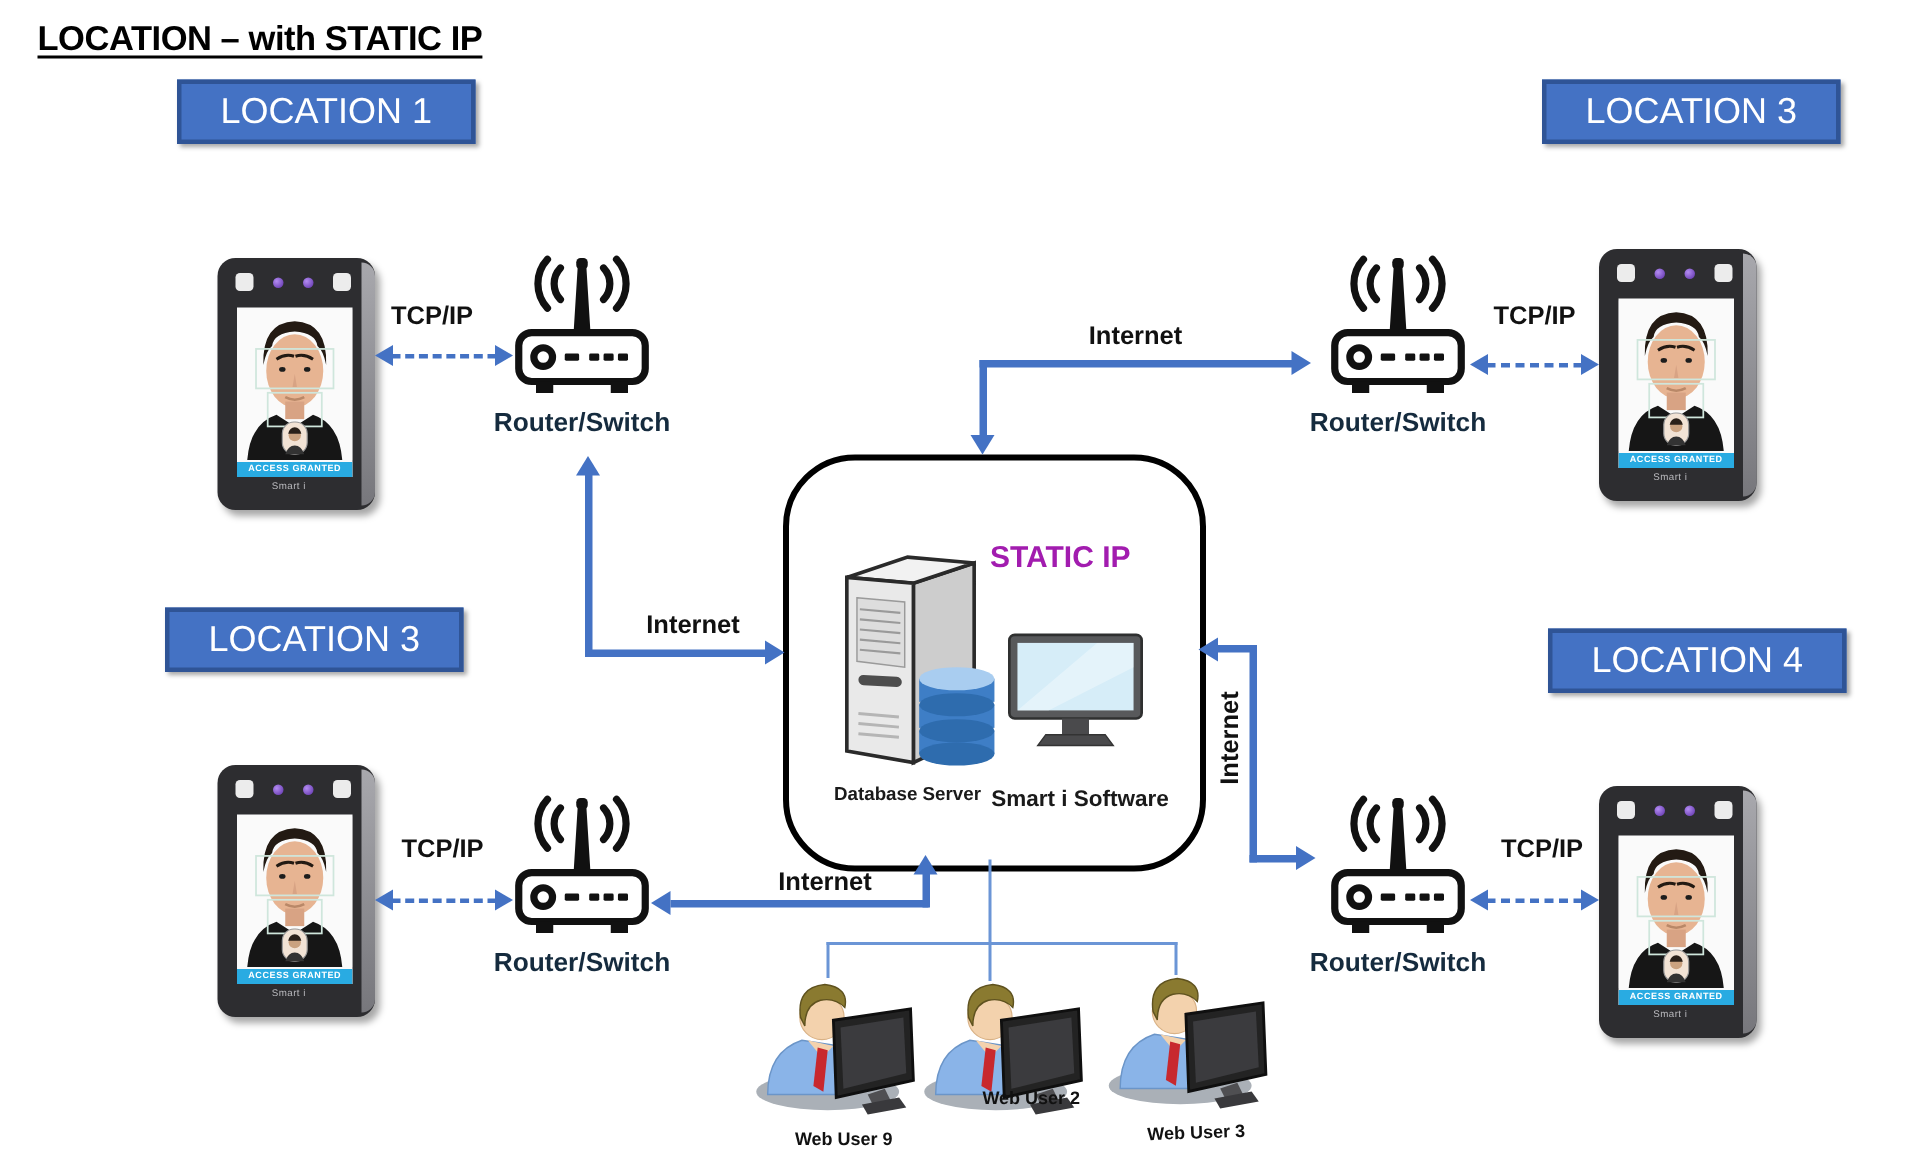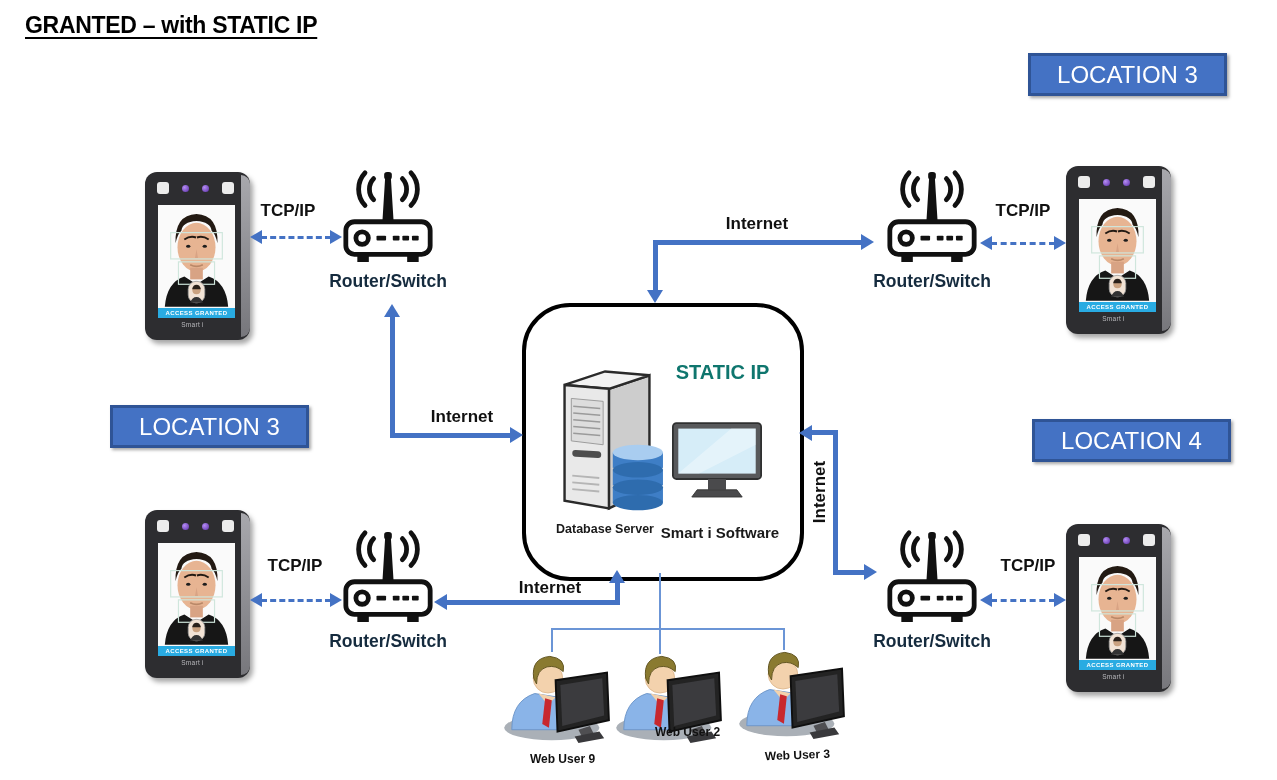--- a/index.html
+++ b/index.html
@@ -71,7 +71,7 @@
 
 <div id="stage">
 
-  <div class="abs page-title">GRANTED – with STATIC IP</div>
+  <div class="abs page-title">LOCATION – with STATIC IP</div>
 
   <div class="abs loc-box" style="left:110px;top:405px;">LOCATION 3</div>
   <div class="abs loc-box" style="left:1028px;top:53px;">LOCATION 3</div>

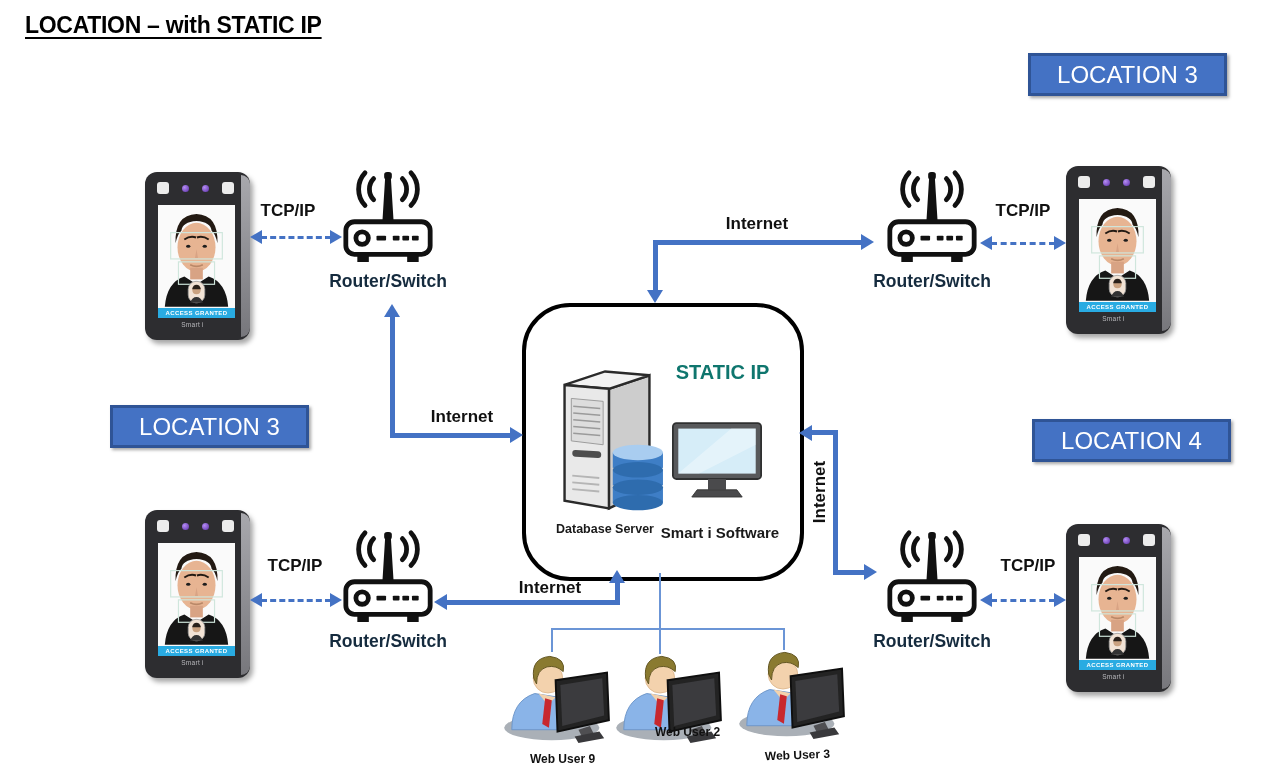--- a/index.html
+++ b/index.html
@@ -73,6 +73,7 @@
 
   <div class="abs page-title">LOCATION – with STATIC IP</div>
 
+  <div class="abs loc-box" style="left:118px;top:53px;">LOCATION 1</div>
   <div class="abs loc-box" style="left:110px;top:405px;">LOCATION 3</div>
   <div class="abs loc-box" style="left:1028px;top:53px;">LOCATION 3</div>
   <div class="abs loc-box" style="left:1032px;top:419px;">LOCATION 4</div>

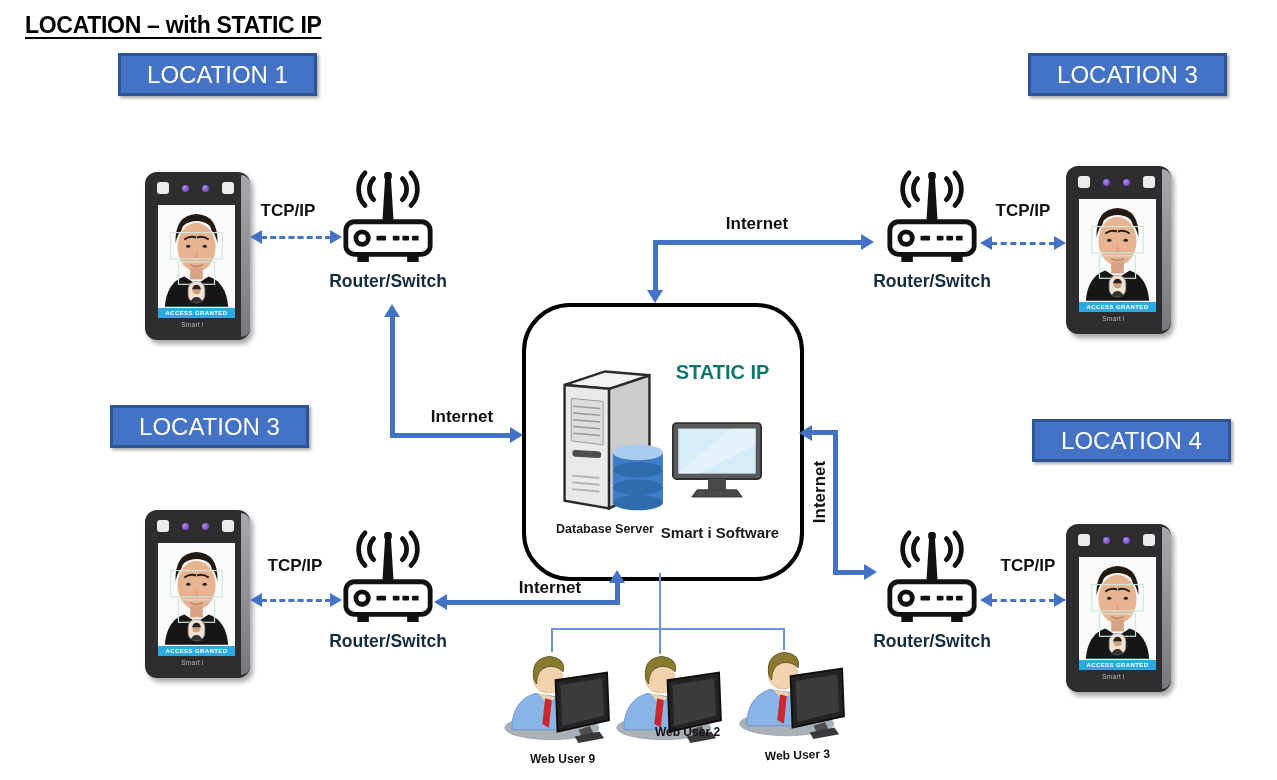--- a/index.html
+++ b/index.html
@@ -28,7 +28,7 @@
              display:flex;align-items:center;justify-content:center;
              box-shadow:2px 2px 3px rgba(0,0,0,.3);text-shadow:1px 1px 2px rgba(0,0,0,.35);}
   .ho-static{left:660px;top:361px;width:125px;font-size:20px;font-weight:600;
-             color:#0f766e;text-align:center;}
+             color:#a21caf;text-align:left;}
   .ho-cap{font-size:12.5px;font-weight:600;color:#1a1a1a;text-align:center;width:140px;}
 
   

